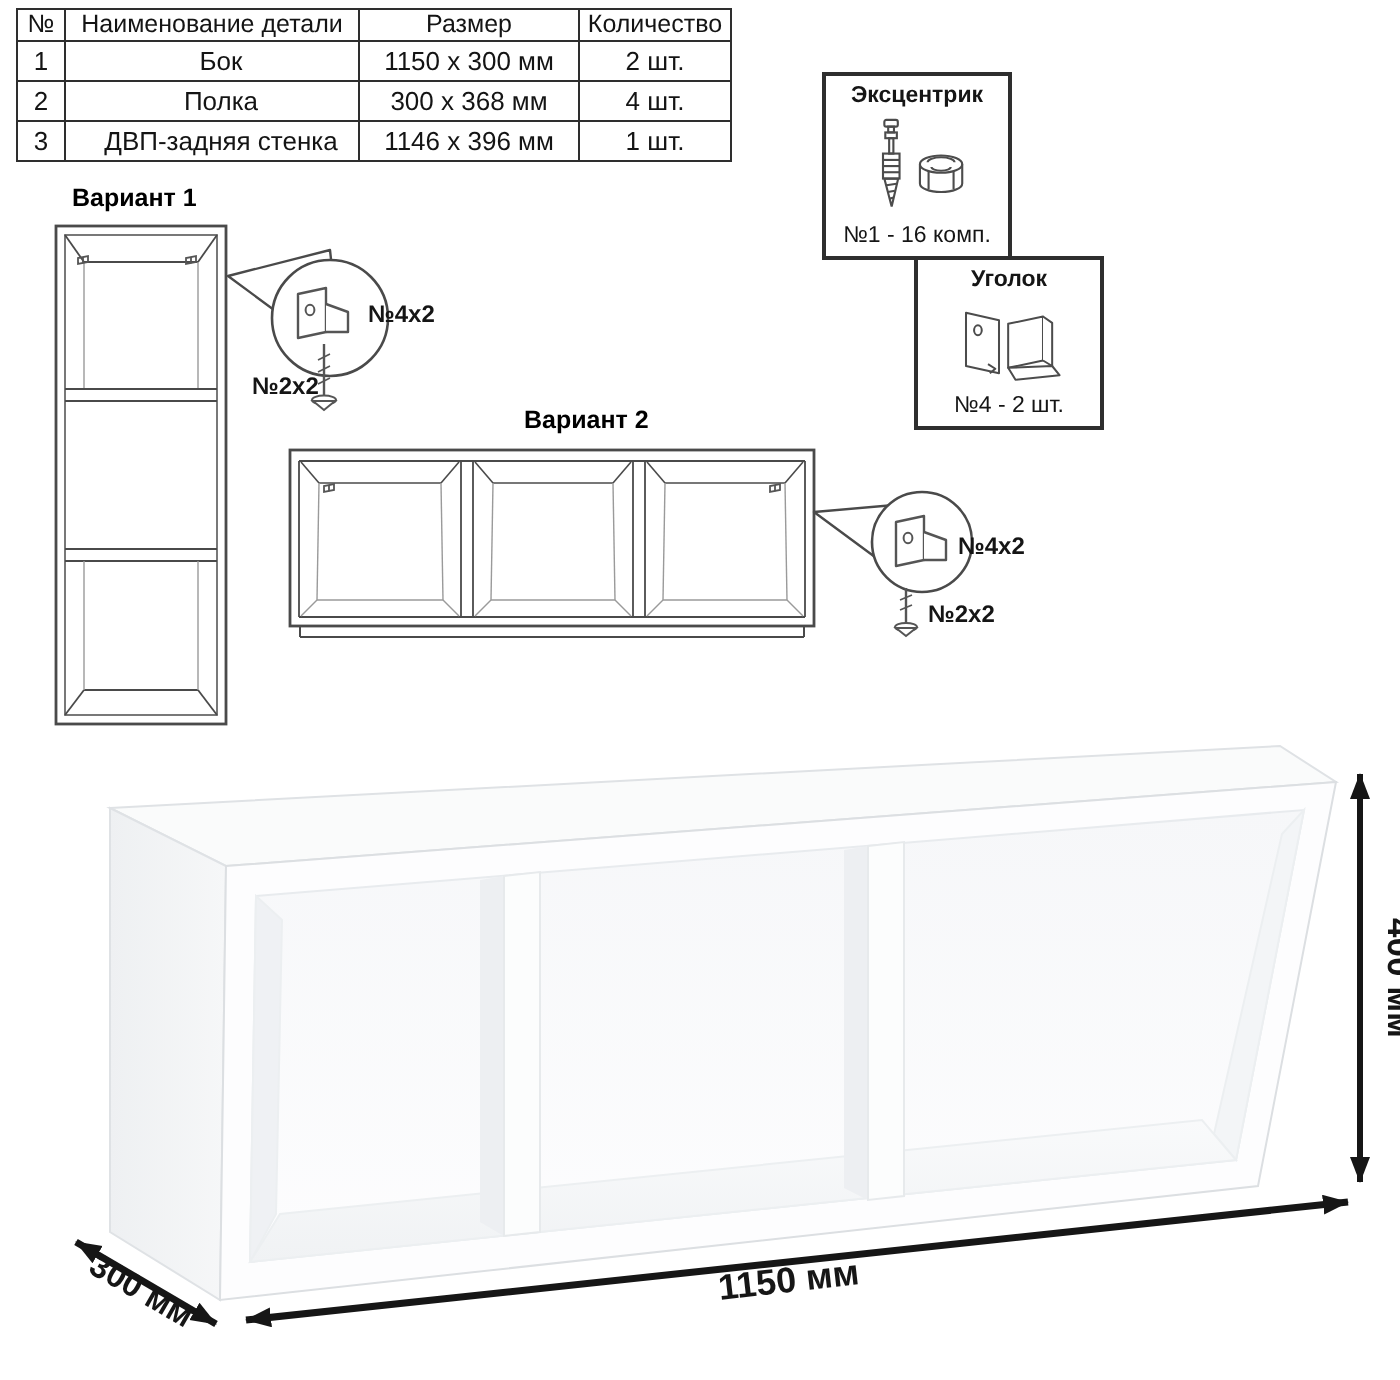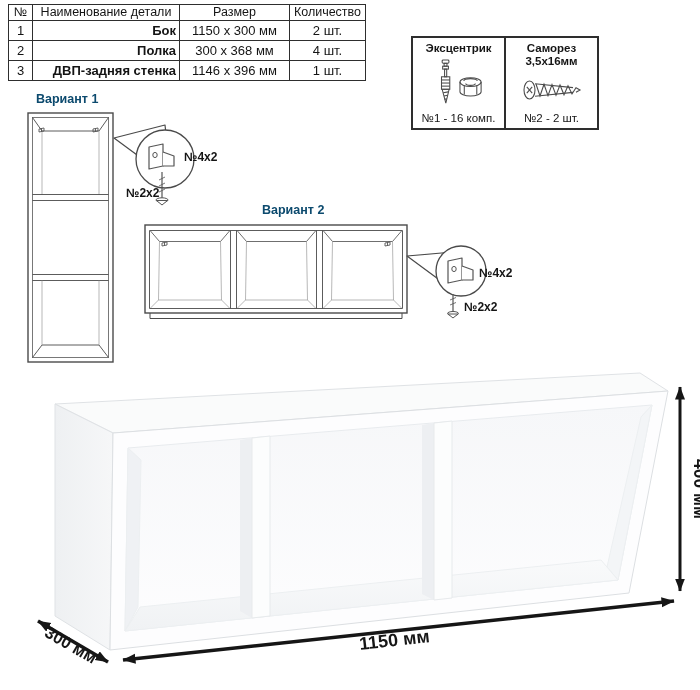--- a/index.html
+++ b/index.html
@@ -12,7 +12,7 @@
   table.parts th,table.parts td{border:1.5px solid #2e2e2e;padding:0 3px;
               text-align:center;font-weight:400;height:19px;white-space:nowrap;}
   table.parts th{height:15px;font-size:12.5px;}
-  table.parts .name-cell{text-align:right;padding-left:12px;font-weight:bold;}
+  table.parts .name-cell{text-align:center;padding-left:12px;}
 
   
   .hw-row{position:absolute;display:flex;border-radius:30px;}

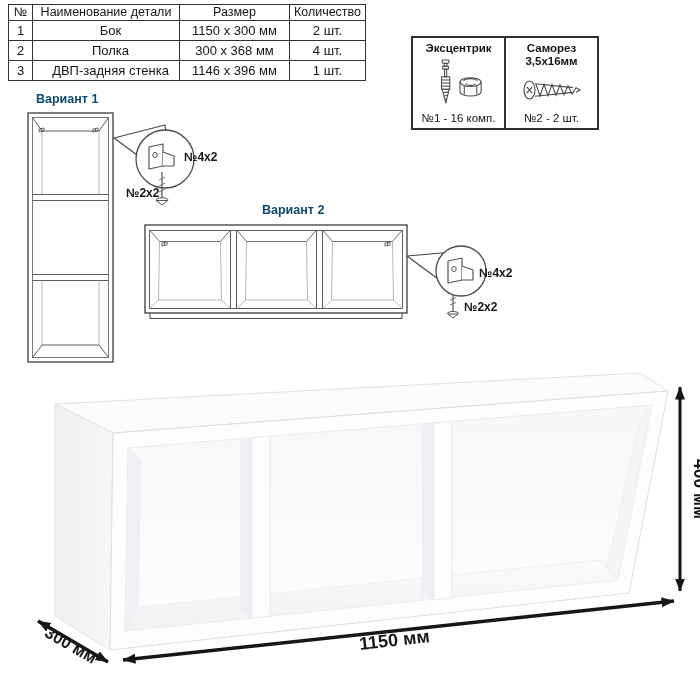--- a/index.html
+++ b/index.html
@@ -112,23 +112,6 @@
       <div class="hw-label">№1 - 16 комп.</div>
     </div>
 
-    <div class="hw-cell">
-      <div class="hw-title">
-        <div>Саморез</div>
-        <div>3,5х16мм</div>
-      </div>
-      <div class="hw-icon">
-        <svg width="62" height="34" viewBox="0 0 62 34" stroke="#4c4c4c" stroke-width="1.1" fill="none">
-          <ellipse cx="8.5" cy="17" rx="5.5" ry="9"></ellipse>
-          <line x1="5.8" y1="13.8" x2="11.2" y2="20.2"></line>
-          <line x1="11.2" y1="13.8" x2="5.8" y2="20.2"></line>
-          <line x1="14" y1="10.8" x2="52" y2="14.6"></line>
-          <line x1="14" y1="23.2" x2="52" y2="19.4"></line>
-          <polyline points="15,11 19,23 23,11.2 27,22.7 31,11.5 35,22.3 39,12 43,21.8 47,12.8 51,21 55,14.8 59,17 55,19.2"></polyline>
-        </svg>
-      </div>
-      <div class="hw-label">№2 - 2 шт.</div>
-    </div>
 
   </div>
 

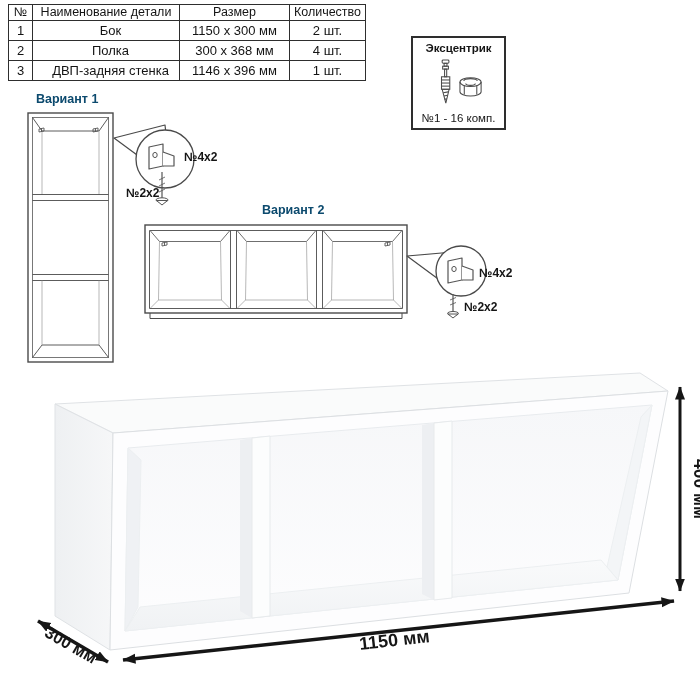--- a/index.html
+++ b/index.html
@@ -27,7 +27,7 @@
   .hw-label{font-size:11.5px;font-weight:400;margin-bottom:4px;color:#151515;white-space:nowrap;}
 
   
-  .v-title{position:absolute;font-size:12.5px;font-weight:700;color:#0c4a6e;}
+  .v-title{position:absolute;font-size:12.5px;font-weight:700;color:#000000;}
   .v1-title{left:36px;top:92px;}
   .v2-title{left:229px;top:203px;padding-left:33px;}
 

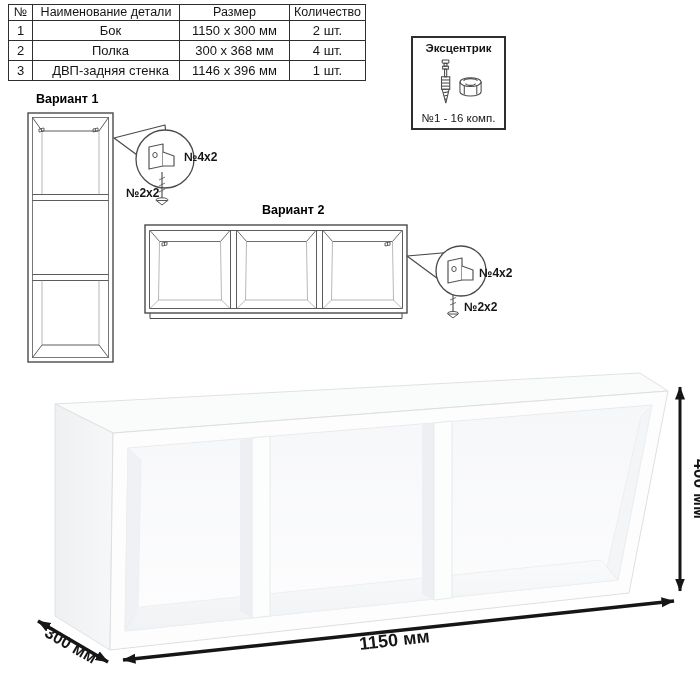--- a/index.html
+++ b/index.html
@@ -117,6 +117,23 @@
 
   <div class="hw-row hw-row-bottom">
 
+    <div class="hw-cell">
+      <div class="hw-title">
+        <div>Уголок</div>
+        <div></div>
+      </div>
+      <div class="hw-icon">
+        <svg width="64" height="44" viewBox="0 0 64 48" stroke="#4c4c4c" stroke-width="1.1" fill="#fff" stroke-linejoin="round">
+          <path d="M8,7 L26,11 L26,40 L8,36 Z"></path>
+          <ellipse cx="14.5" cy="16.5" rx="2.1" ry="2.7" fill="none"></ellipse>
+          <path d="M20,35 l4,2.5 l-3,2.5" fill="none"></path>
+          <path d="M31,13 L50,9 L50,33 L31,37 Z"></path>
+          <path d="M50,9 L55,12.5 L55,36 L50,33"></path>
+          <path d="M31,37 L55,36 L59,41 L35,43.5 Z"></path>
+        </svg>
+      </div>
+      <div class="hw-label">№4 - 2 шт.</div>
+    </div>
 
   </div>
 

